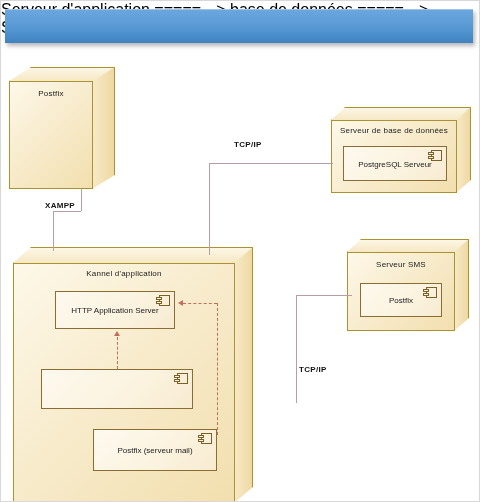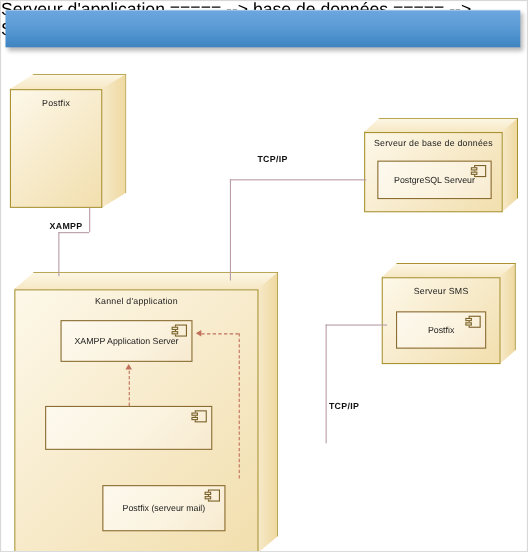--- a/index.html
+++ b/index.html
@@ -231,7 +231,7 @@
           <span class="tab t1"></span>
           <span class="tab t2"></span>
       </span>
-      <span class="comp-label">XAMPP Application Server</span>
+      <span class="comp-label">HTTP Application Server</span>
     </div>
 
     <div class="component" style="left:28px; top:122px; width:152px; height:40px;">

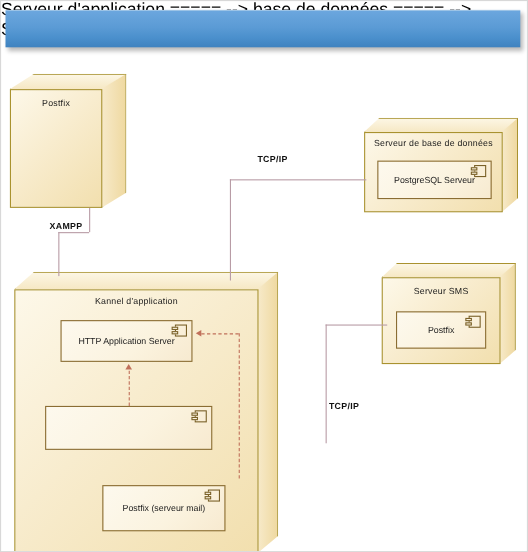--- a/index.html
+++ b/index.html
@@ -242,7 +242,7 @@
       </span>
     </div>
 
-    <div class="component" style="left:80px; top:182px; width:112px; height:42px;margin-top:12px;">
+    <div class="component" style="left:80px; top:182px; width:124px; height:42px;">
       <span class="comp-icon">
         <span class="body"></span>
           <span class="tab t1"></span>

